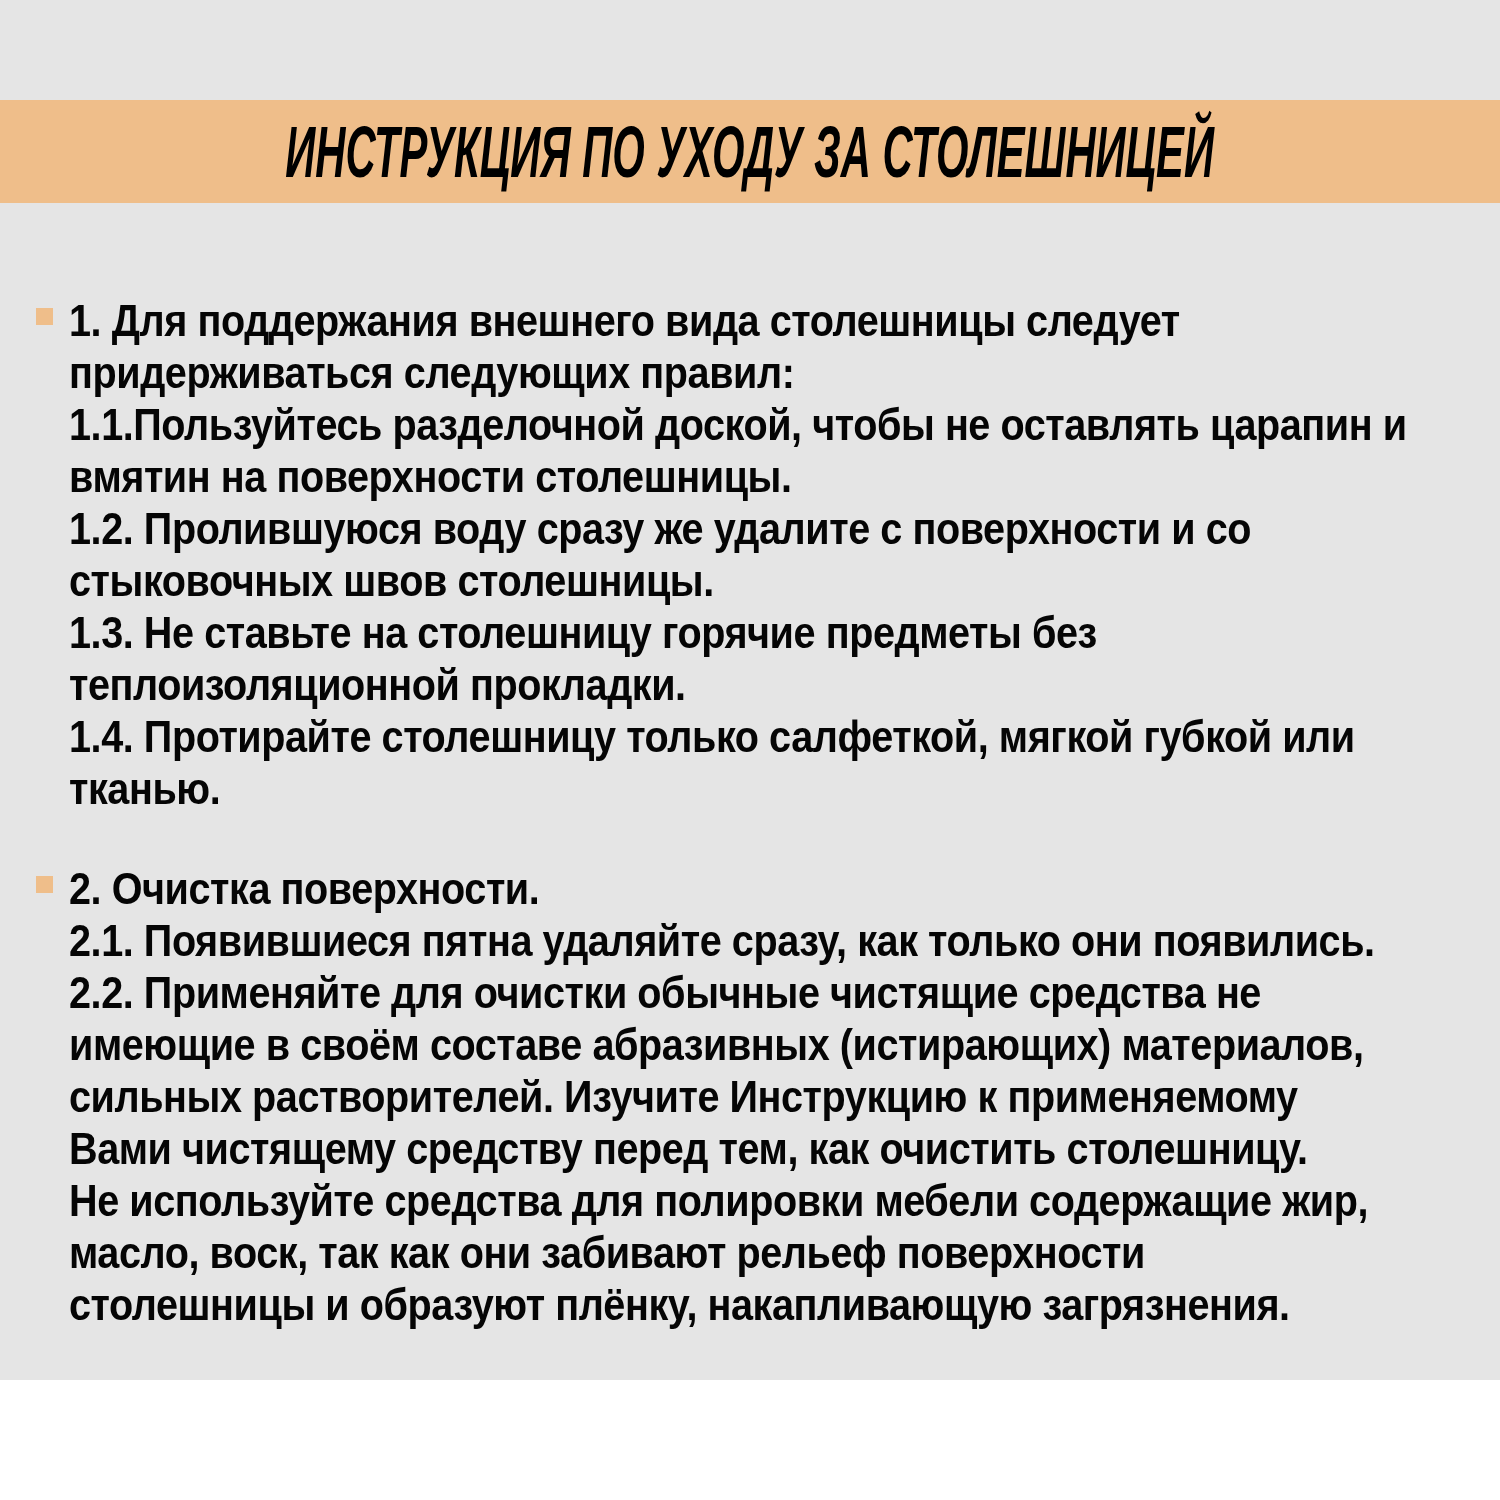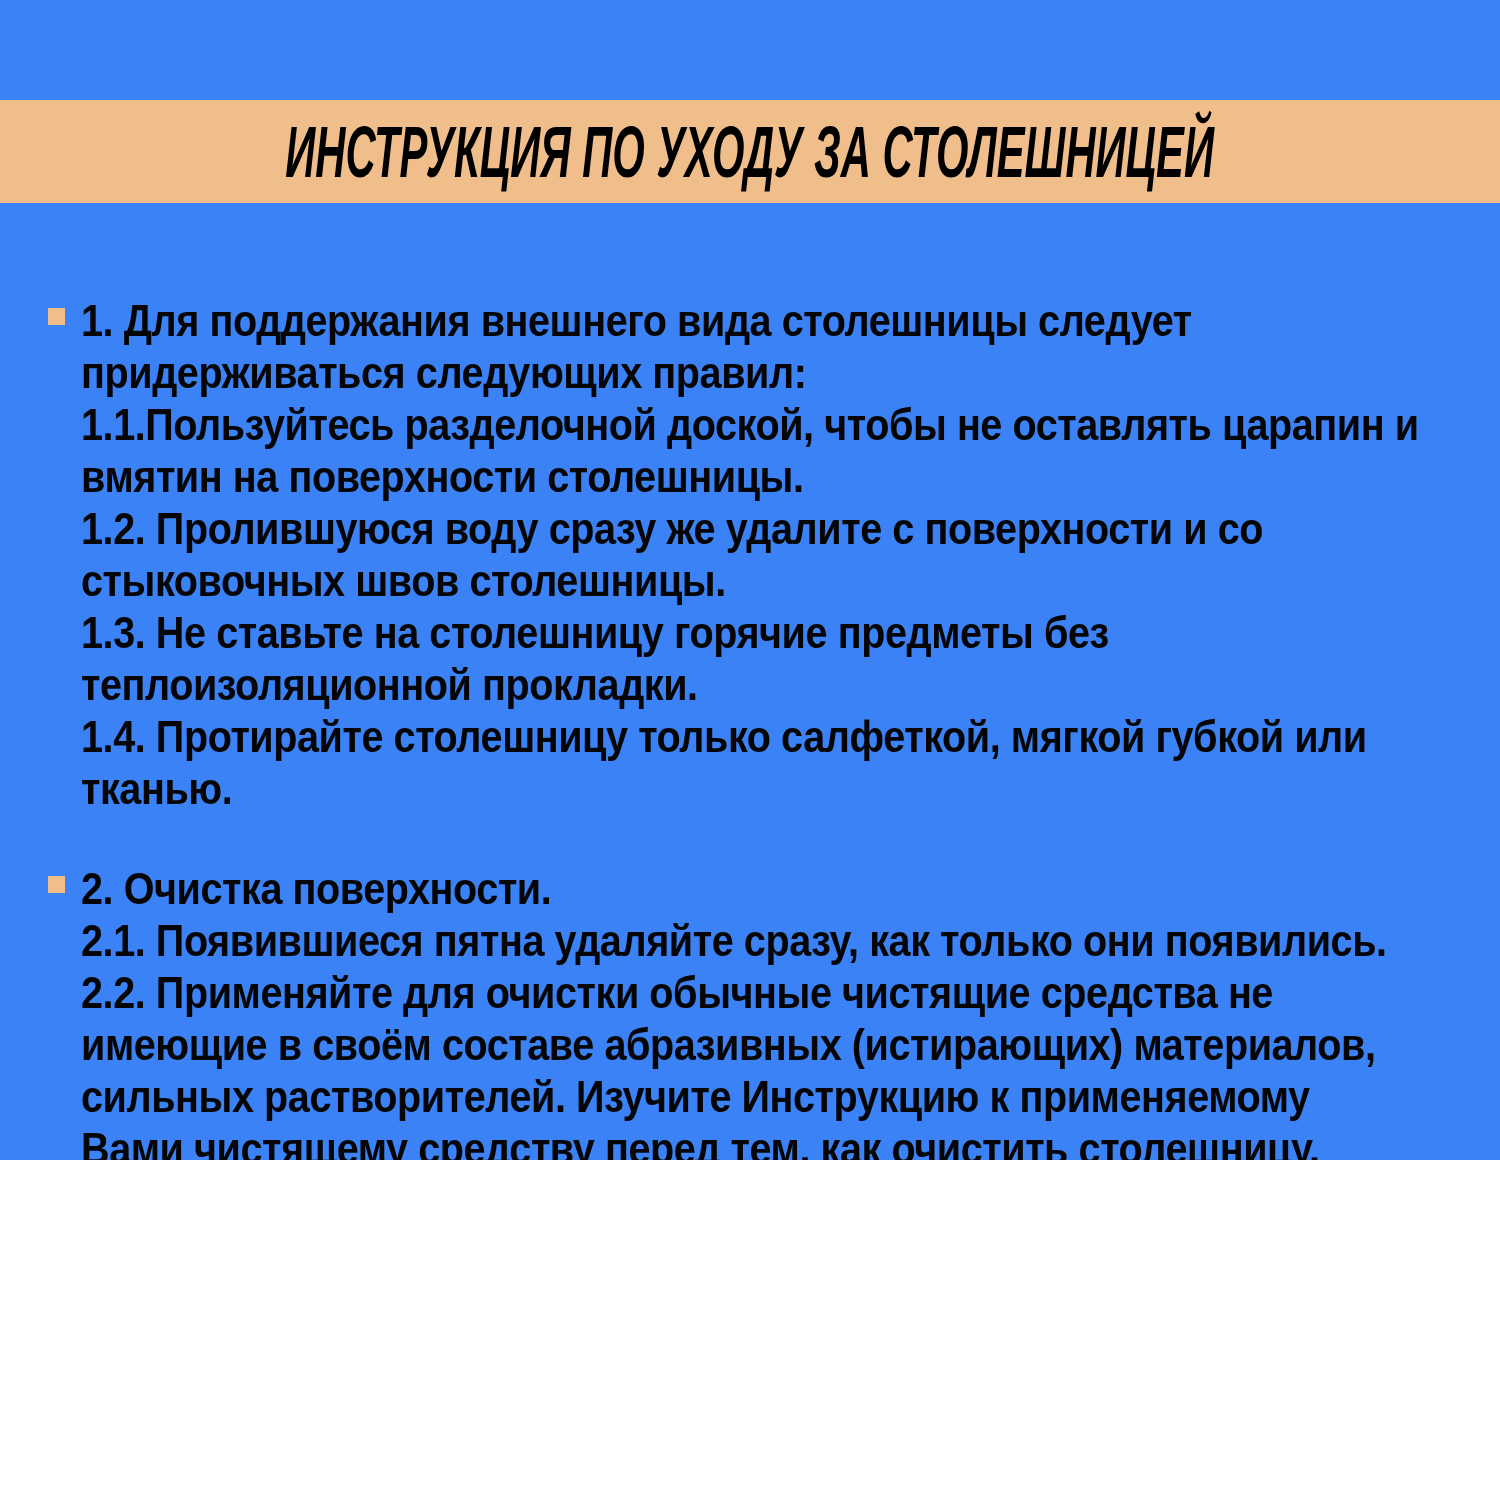--- a/index.html
+++ b/index.html
@@ -10,8 +10,8 @@
   .page {
     position: relative;
     width: 1500px;
-    height: 1160px;
-    background: #3b82f6;
+    height: 1380px;
+    background: #e5e5e5;
     overflow: hidden;
     font-family: "Liberation Sans", sans-serif;
     color: #000000;

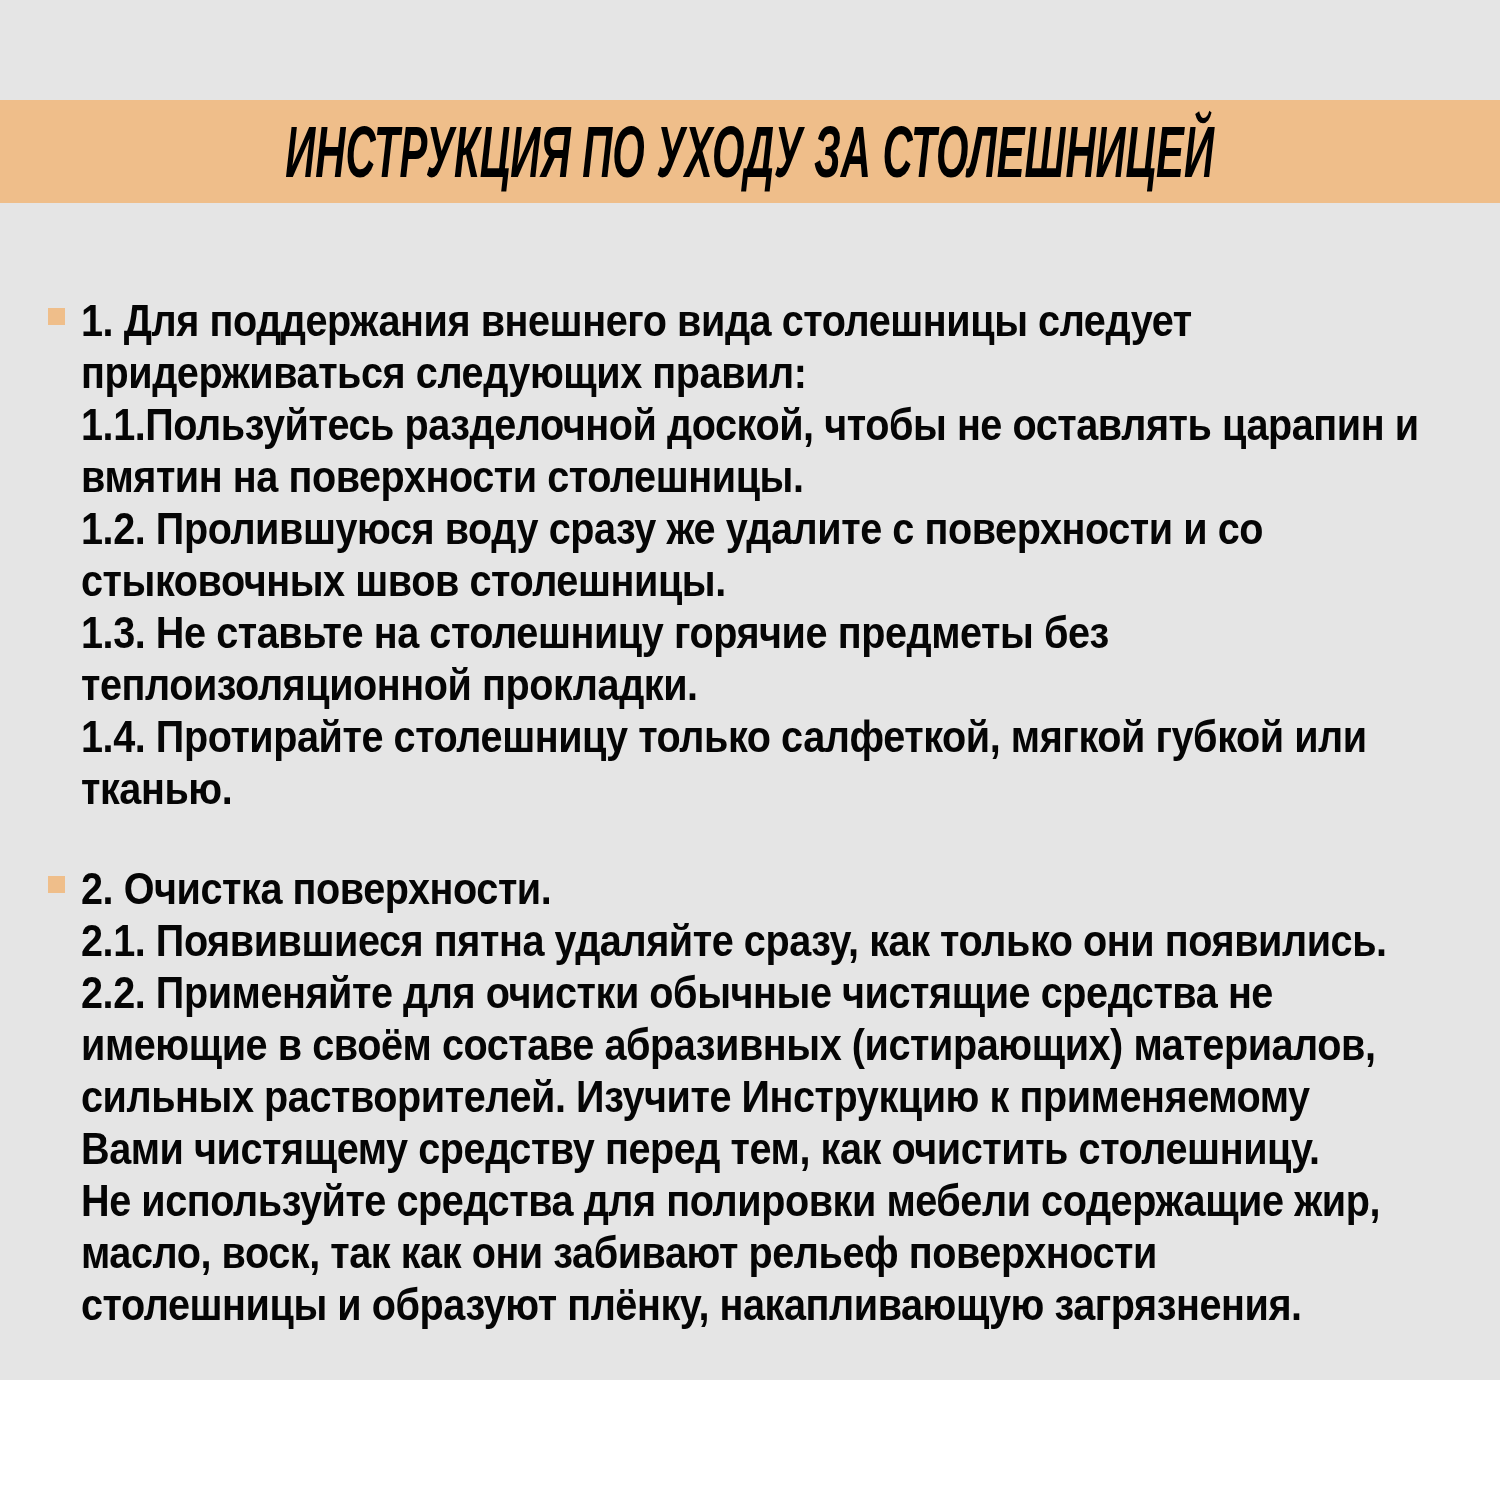--- a/index.html
+++ b/index.html
@@ -49,7 +49,7 @@
   }
   .section {
     position: relative;
-    margin: 0 0 48px 16px;
+    margin: 0 0 48px 4px;
   }
   .bullet {
     position: absolute;

